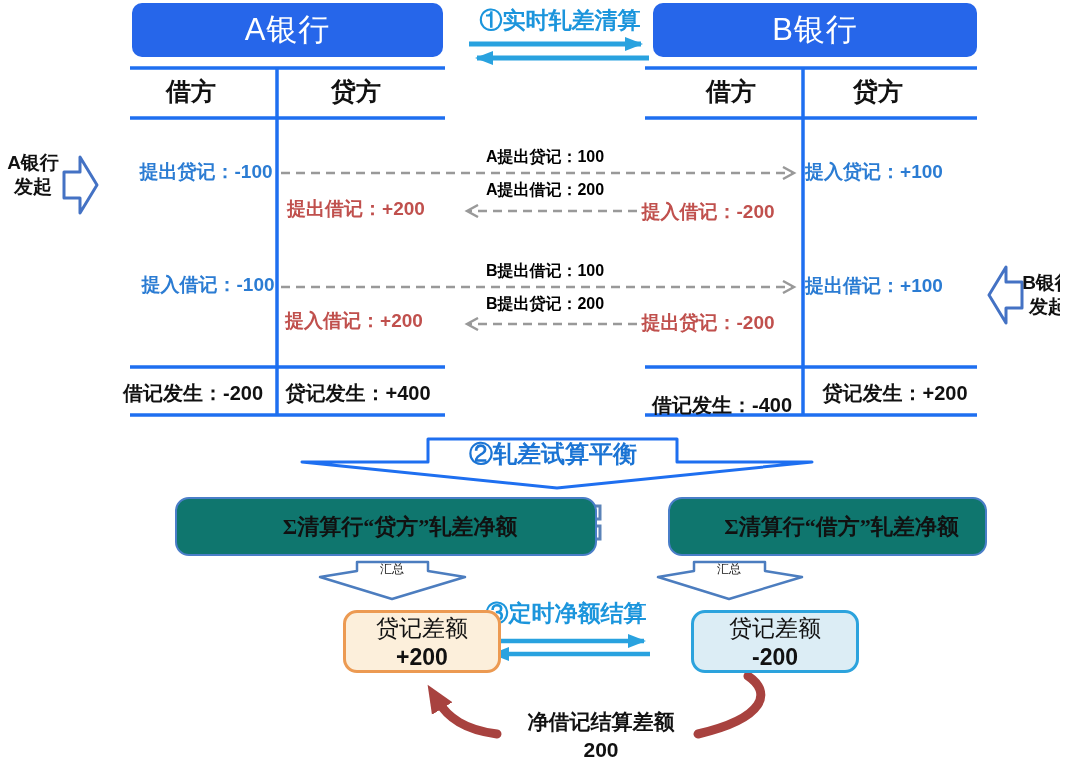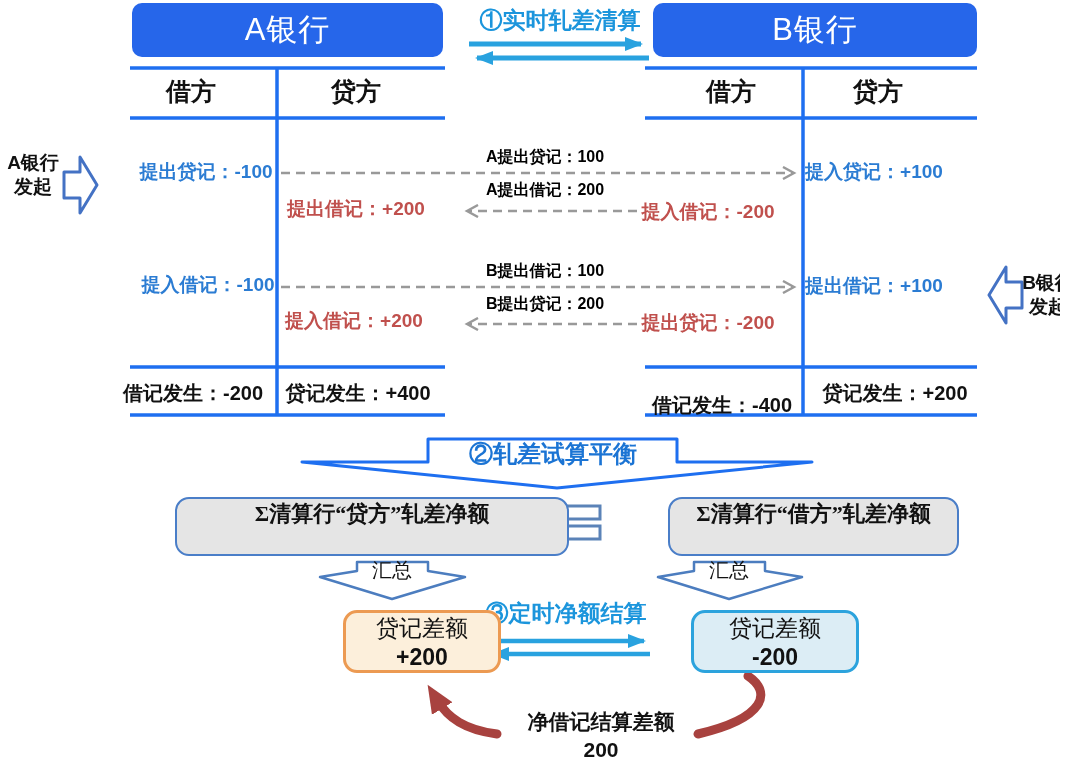--- a/index.html
+++ b/index.html
@@ -25,8 +25,8 @@
   .step2{font-size:24px;color:#1B74D4;}
   .step3{font-size:23px;color:#1B95DC;}
   .sigma-box{
-    position:absolute;border:2.5px solid #4A7EC8;border-radius:14px;background:#e5e5e5;
-    display:flex;align-items:flex-start;justify-content:center;
+    position:absolute;border:2.5px solid #4A7EC8;border-radius:14px;background:#0f766e;
+    display:flex;align-items:center;justify-content:center;padding-left:28px;
   }
   .sigma-text{font-family:"Liberation Serif",serif;font-size:22px;font-weight:600;color:#111;}
   .huizong{font-family:"Liberation Serif",serif;font-size:20px;color:#111;}

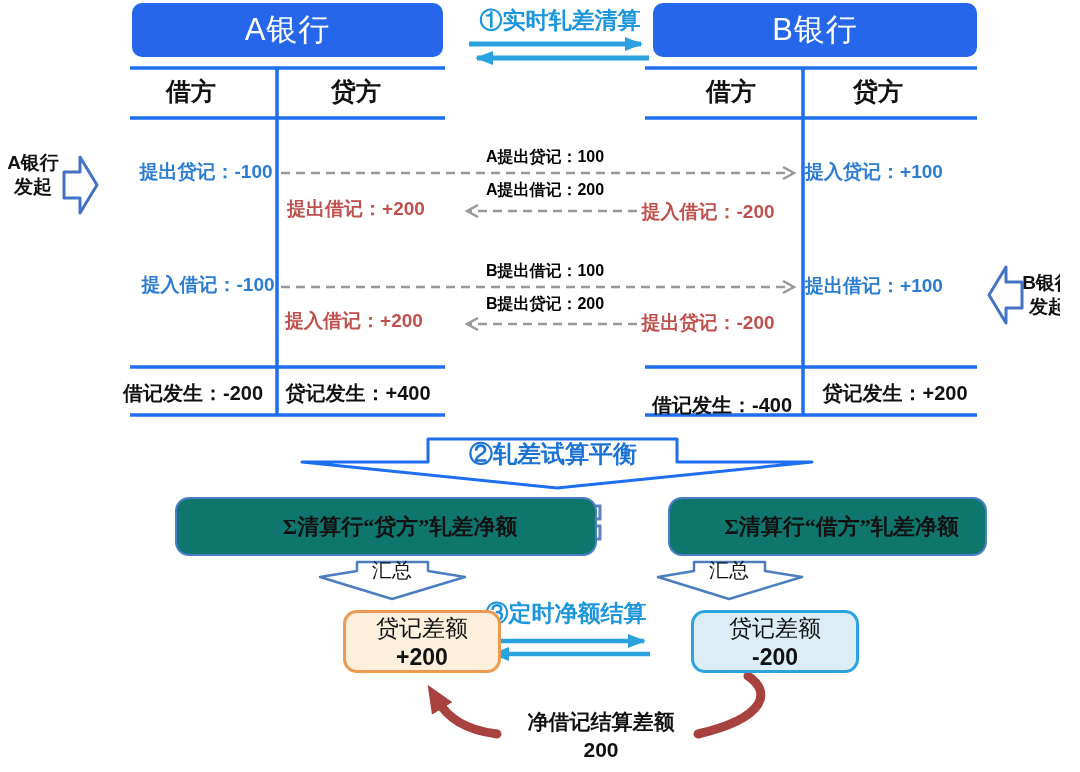--- a/index.html
+++ b/index.html
@@ -29,7 +29,7 @@
     display:flex;align-items:center;justify-content:center;padding-left:28px;
   }
   .sigma-text{font-family:"Liberation Serif",serif;font-size:22px;font-weight:600;color:#111;}
-  .huizong{font-family:"Liberation Serif",serif;font-size:20px;color:#111;}
+  .huizong{font-family:"Liberation Serif",serif;font-size:12px;color:#111;}
   .result-box{
     position:absolute;border-radius:14px;display:flex;flex-direction:column;
     align-items:center;justify-content:center;box-sizing:border-box;margin-left:31px;

